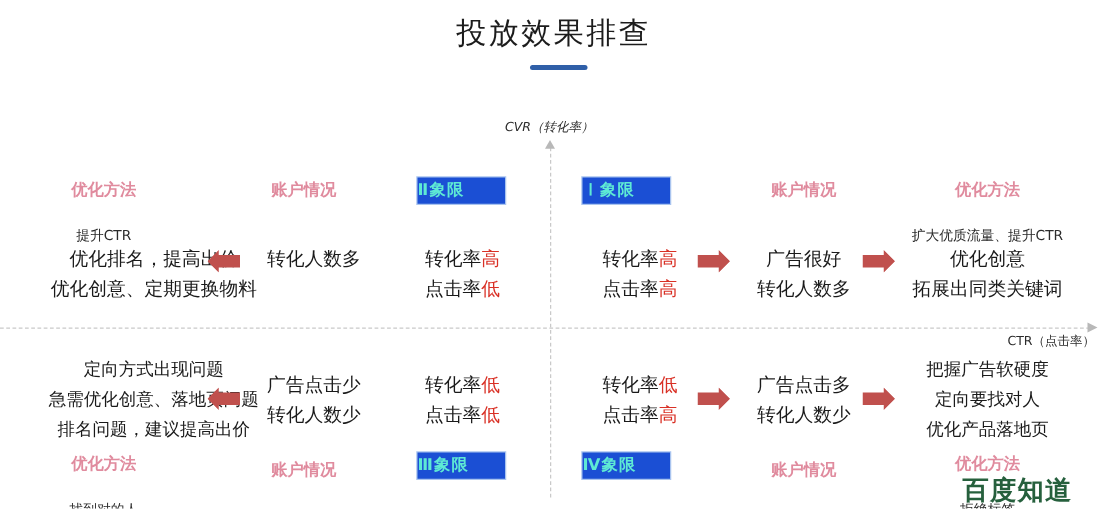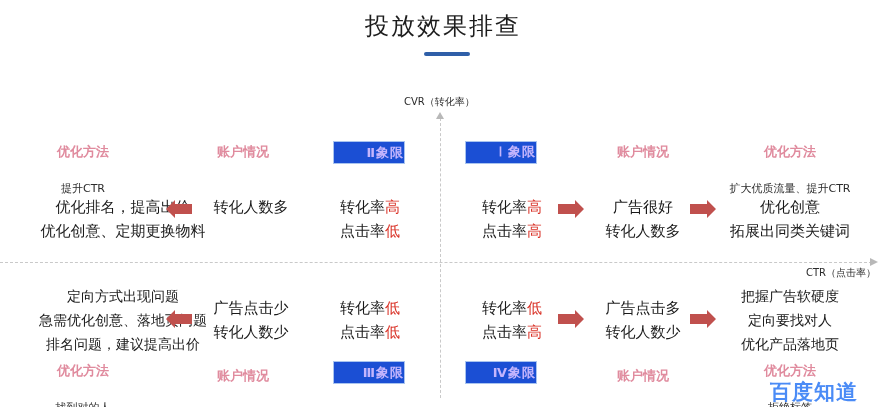--- a/index.html
+++ b/index.html
@@ -85,7 +85,7 @@
     color: #2b2b2b;
     white-space: nowrap;
   }
-  .axis-label-y { left: 404px; top: 95px; }
+  .axis-label-y { left: 404px; top: 95px; font-style: italic; }
   .axis-label-x { left: 806px; top: 266px; }
 
   

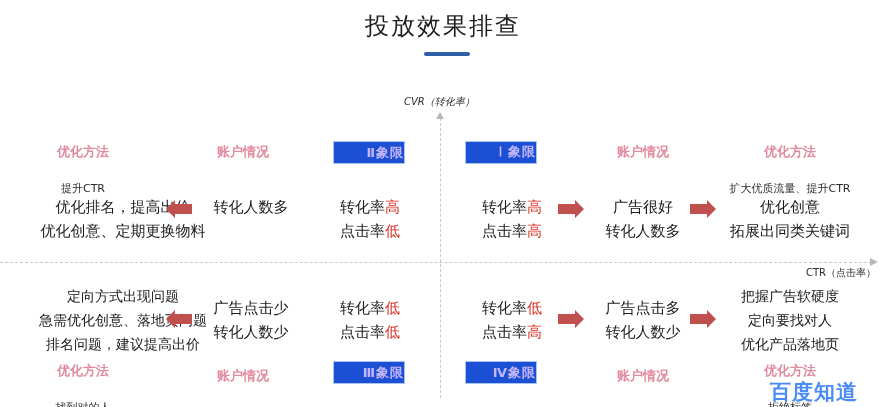--- a/index.html
+++ b/index.html
@@ -94,9 +94,9 @@
     width: 70px;
     height: 21px;
     line-height: 21px;
-    text-align: right;
+    text-align: left;
     background: #1b4fd4;
-    color: #c4b5fd;
+    color: #5eead4;
     font-size: 13px;
     font-weight: bold;
     letter-spacing: 1px;

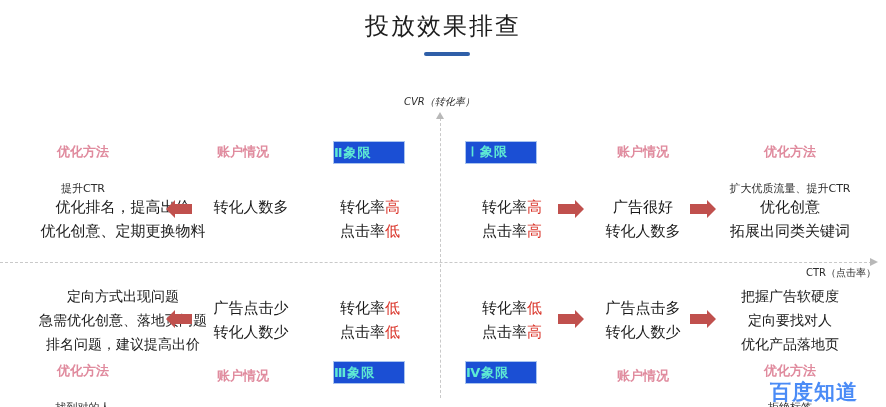--- a/index.html
+++ b/index.html
@@ -183,7 +183,7 @@
     font-size: 21px;
     font-weight: bold;
     letter-spacing: 1px;
-    color: #3b82f6;
+    color: #14532d;
     opacity: 0.92;
     white-space: nowrap;
   }

